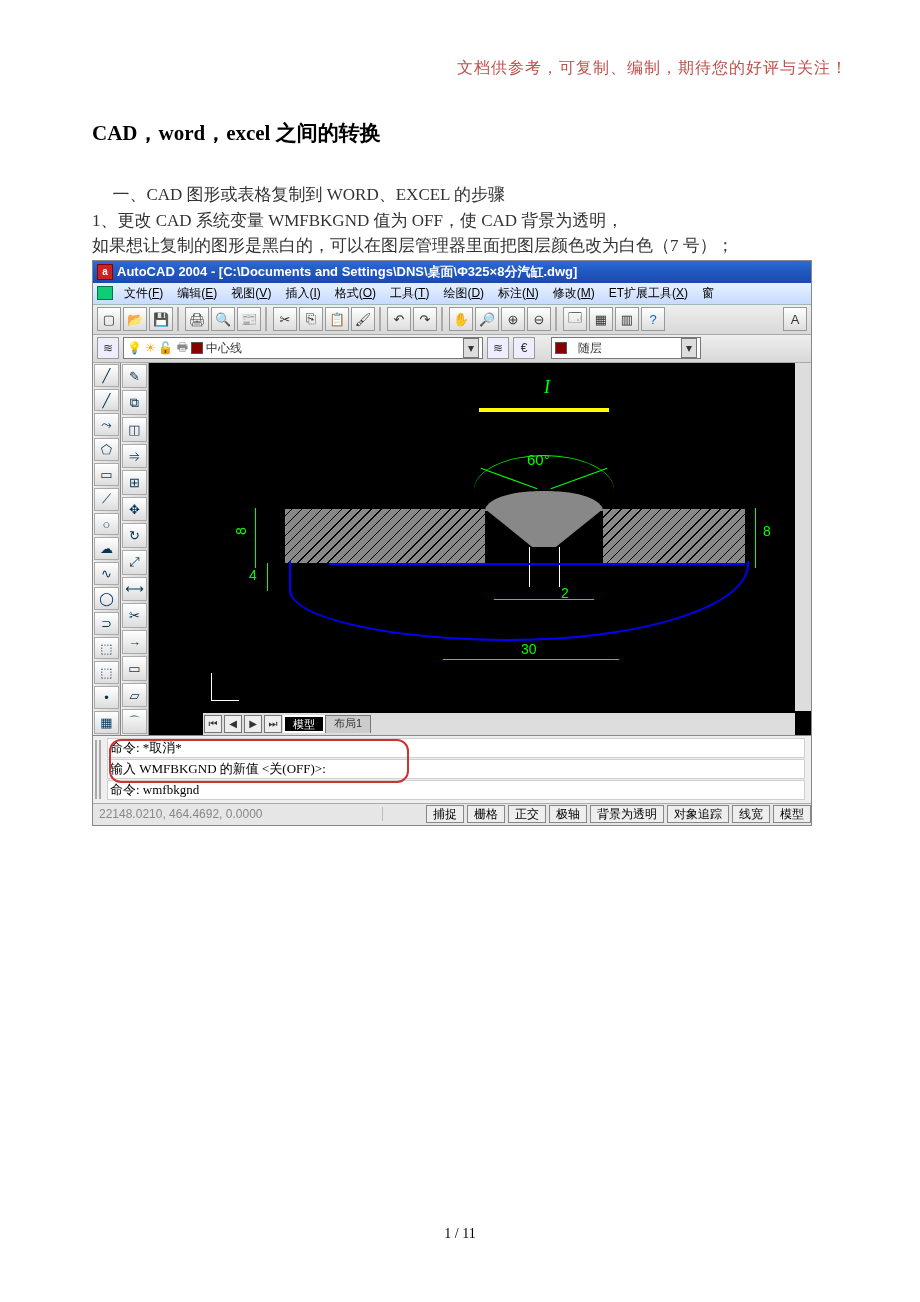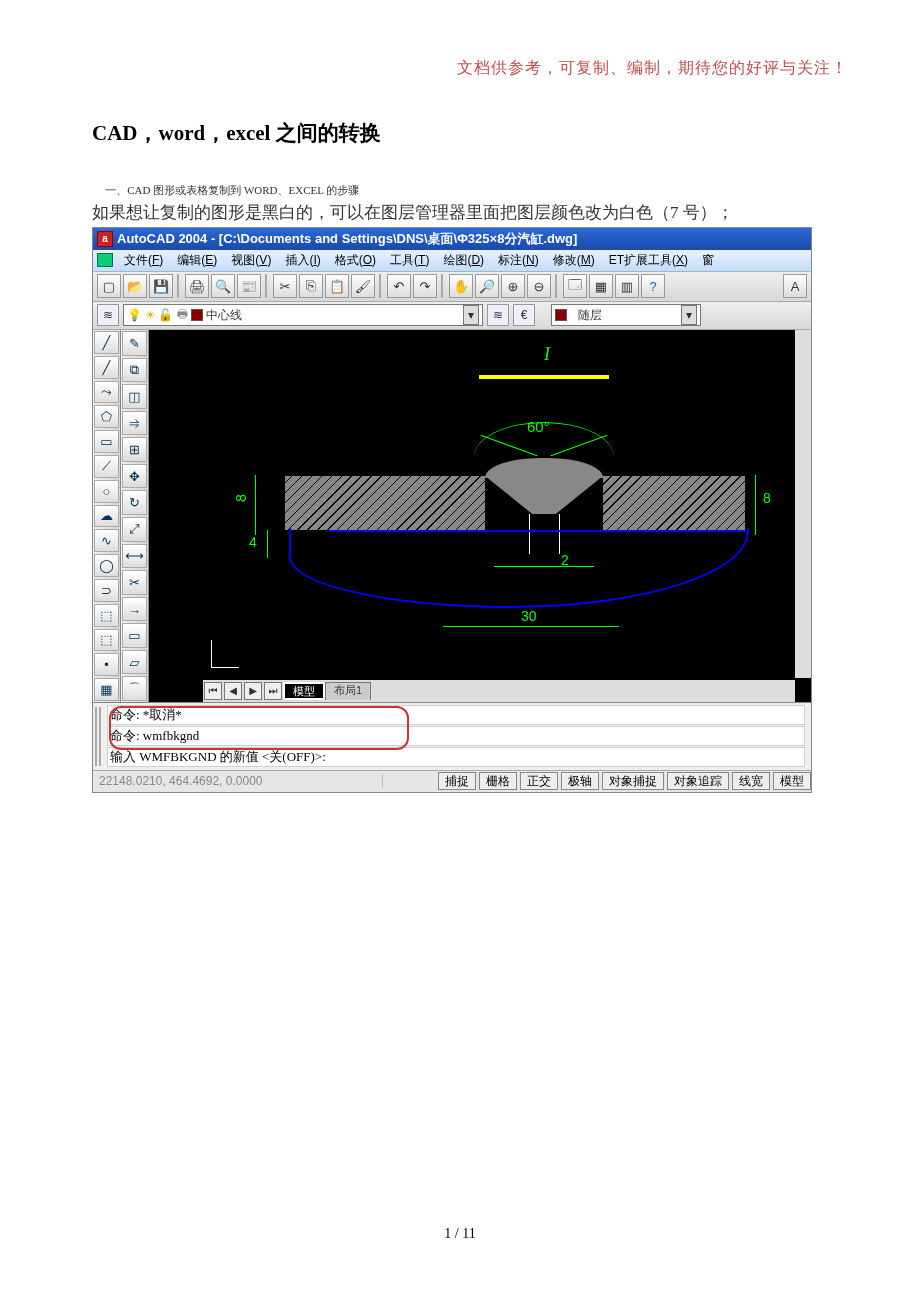--- a/index.html
+++ b/index.html
@@ -7,7 +7,7 @@
   .header-note { text-align:right; color:#c0504d; font-size:16px; padding:58px 72px 0 0; letter-spacing:1px; }
   .content { padding:0 92px; }
   .title { font-size:21px; font-weight:bold; color:#000; margin-top:40px; margin-bottom:36px; }
-  .section-h { font-size:11px; color:#333; margin-bottom:4px; text-indent:1.2em; }
+  .section-h { font-size:17px; color:#333; margin-bottom:4px; text-indent:1.2em; }
   .para { font-size:17px; color:#333; margin-bottom:2px; line-height:1.35; }
   .cad-shot { width:720px; margin-top:2px; border:1px solid #888; font-family:"MS Sans Serif",Arial,sans-serif; font-size:12px; }
   

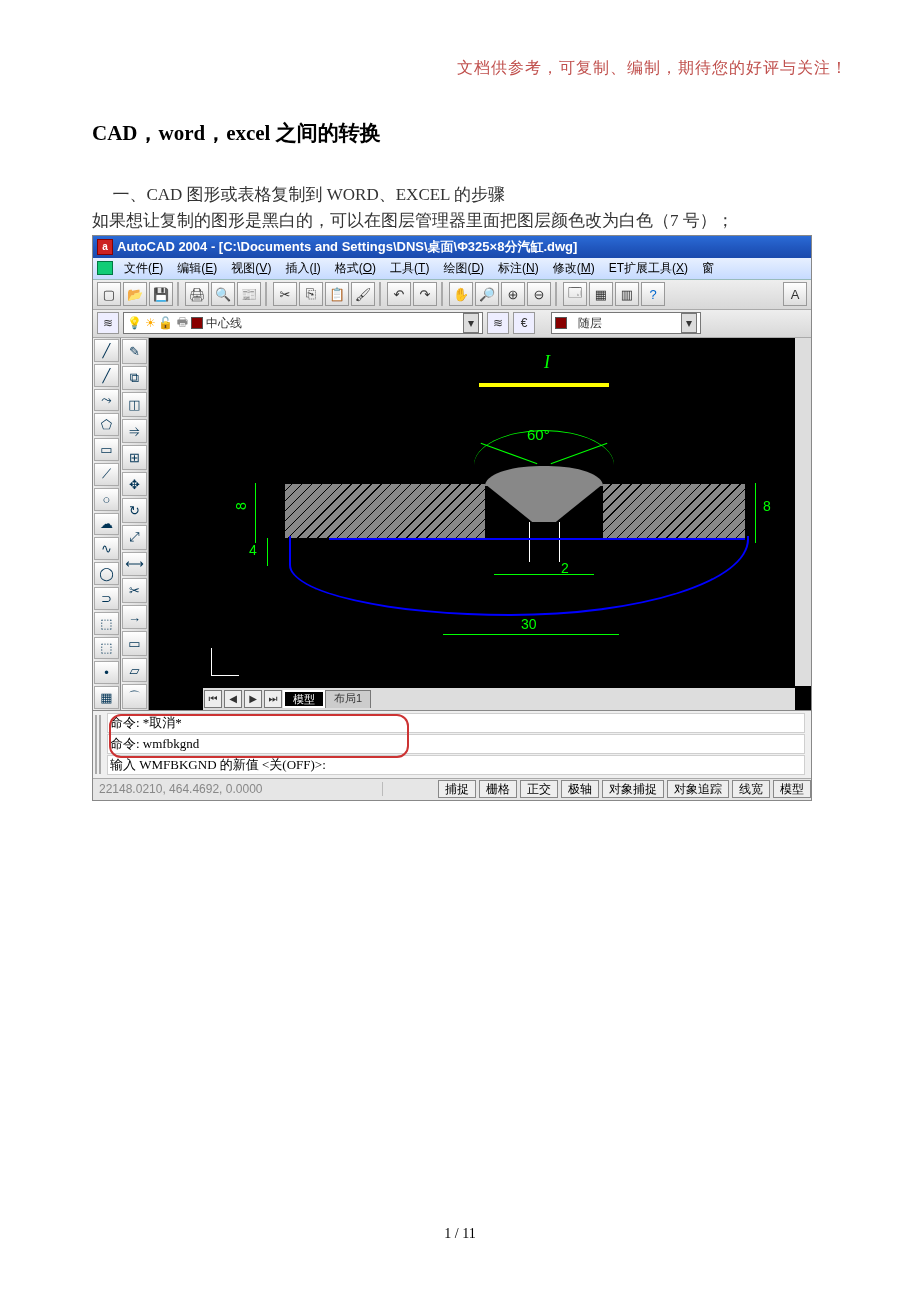--- a/index.html
+++ b/index.html
@@ -92,6 +92,7 @@
 <div class="content">
   <div class="title">CAD，word，excel 之间的转换</div>
   <div class="section-h">一、CAD 图形或表格复制到 WORD、EXCEL 的步骤</div>
+  <div class="para">1、更改 CAD 系统变量 WMFBKGND 值为 OFF，使 CAD 背景为透明，</div>
   <div class="para">如果想让复制的图形是黑白的，可以在图层管理器里面把图层颜色改为白色（7 号）；</div>
 
   <div class="cad-shot">

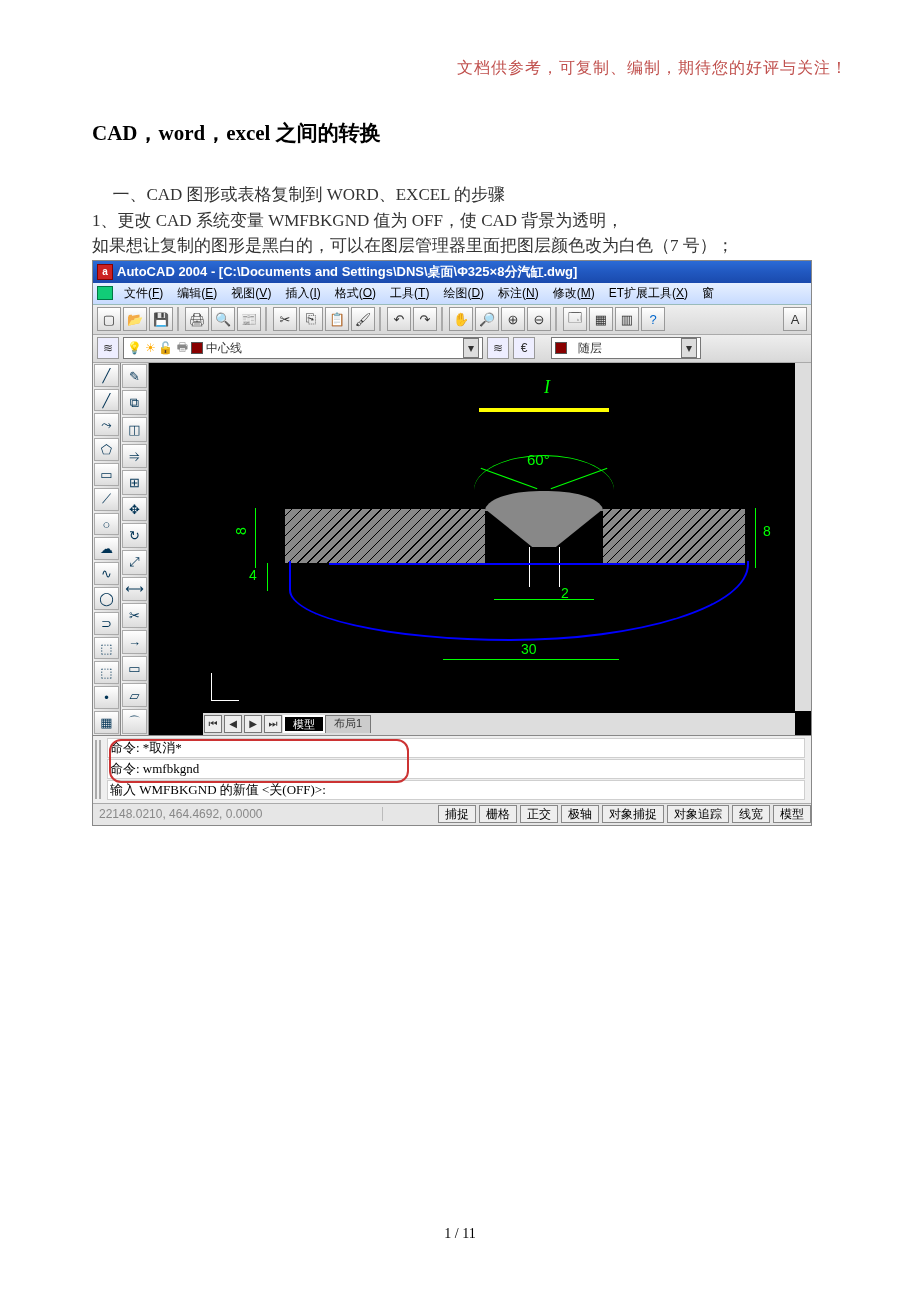--- a/index.html
+++ b/index.html
@@ -256,8 +256,8 @@
       <div class="grip"></div>
       <div class="cmd-box"></div>
       <div class="cmd-line">命令: *取消*</div>
+      <div class="cmd-line">输入 WMFBKGND 的新值 &lt;关(OFF)&gt;:</div>
       <div class="cmd-line">命令: wmfbkgnd</div>
-      <div class="cmd-line">输入 WMFBKGND 的新值 &lt;关(OFF)&gt;:</div>
     </div>
 
     <div class="statusbar">

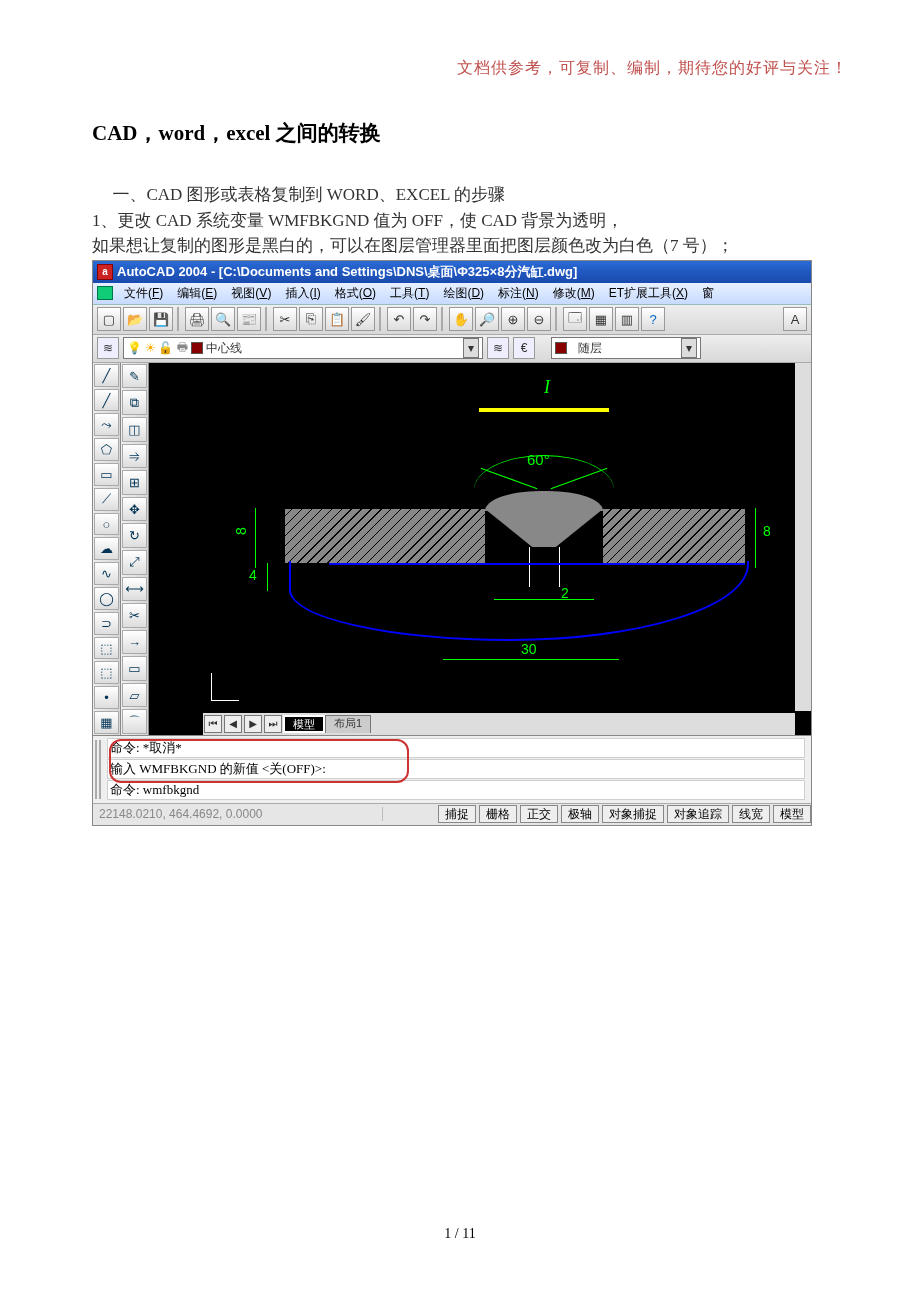--- a/index.html
+++ b/index.html
@@ -267,7 +267,7 @@
       <div class="sbtn">栅格</div>
       <div class="sbtn">正交</div>
       <div class="sbtn">极轴</div>
-      <div class="sbtn">对象捕捉</div>
+      <div class="sbtn">背景为透明</div>
       <div class="sbtn">对象追踪</div>
       <div class="sbtn">线宽</div>
       <div class="sbtn">模型</div>

